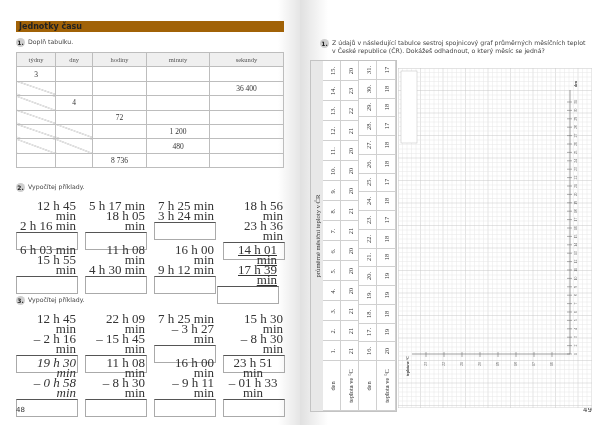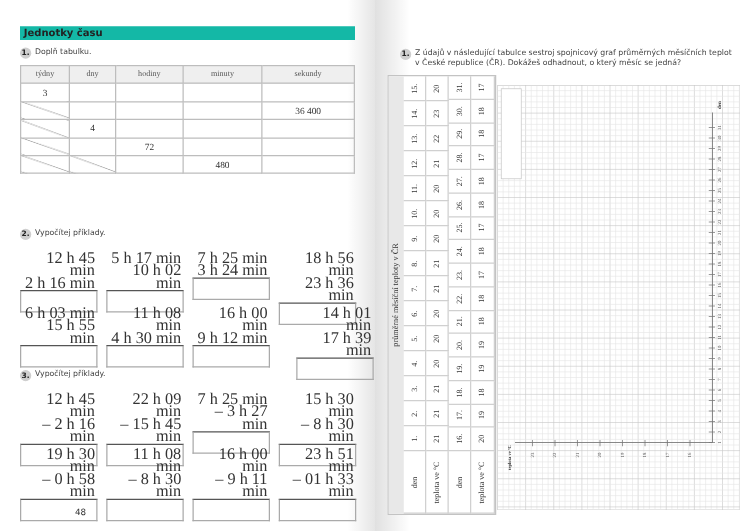--- a/index.html
+++ b/index.html
@@ -9,7 +9,7 @@
   #right{left:300px;width:303px;}
   .spine-l{position:absolute;right:0;top:0;width:22px;height:425px;background:linear-gradient(to right,rgba(0,0,0,0),rgba(0,0,0,0.10));}
   .spine-r{position:absolute;left:0;top:0;width:28px;height:425px;background:linear-gradient(to left,rgba(0,0,0,0),rgba(0,0,0,0.12));}
-  .section-bar{position:absolute;height:11px;background:#14b8a6;font-family:"DejaVu Sans",sans-serif;font-weight:bold;font-size:8px;line-height:11px;padding-left:3px;color:#222;}
+  .section-bar{position:absolute;height:11px;background:#a16207;font-family:"DejaVu Sans",sans-serif;font-weight:bold;font-size:8px;line-height:11px;padding-left:3px;color:#222;}
   .task{position:absolute;font-family:"DejaVu Sans",sans-serif;font-size:6.2px;color:#444;display:flex;align-items:flex-start;gap:3px;line-height:8px;}
   .task .num{display:inline-block;width:9px;height:9px;border-radius:50%;background:#cfcfcf;color:#222;font-weight:bold;font-size:6px;line-height:9px;text-align:center;flex:none;}
   

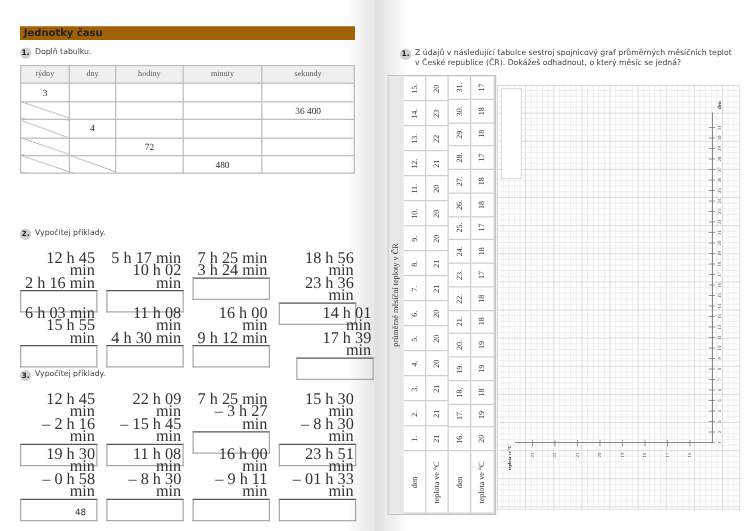--- a/index.html
+++ b/index.html
@@ -80,6 +80,13 @@
           <td></td>
           <td>72</td>
           <td></td>
+          <td></td>
+        </tr>
+        <tr>
+          <td class="slash"></td>
+          <td class="slash"></td>
+          <td></td>
+          <td>1 200</td>
           <td></td>
         </tr>
         <tr>

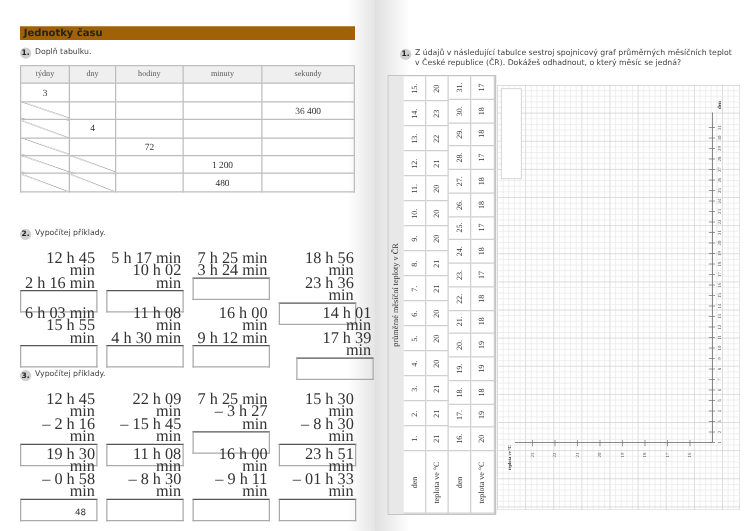--- a/index.html
+++ b/index.html
@@ -94,6 +94,13 @@
           <td class="slash"></td>
           <td></td>
           <td>480</td>
+          <td></td>
+        </tr>
+        <tr>
+          <td></td>
+          <td></td>
+          <td>8 736</td>
+          <td></td>
           <td></td>
         </tr>
       </tbody>

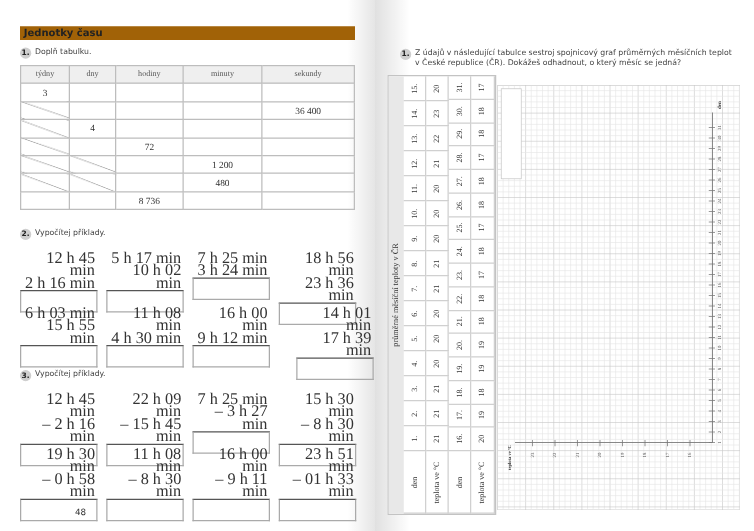--- a/index.html
+++ b/index.html
@@ -118,7 +118,7 @@
       </div>
       <div class="ex" style="left: 85px; top: 201px;">
         <span class="line">5 h 17 min</span>
-        <span class="line">10 h 02 min</span>
+        <span class="line">18 h 05 min</span>
         <span class="box"></span>
       </div>
       <div class="ex" style="left: 154px; top: 201px;">

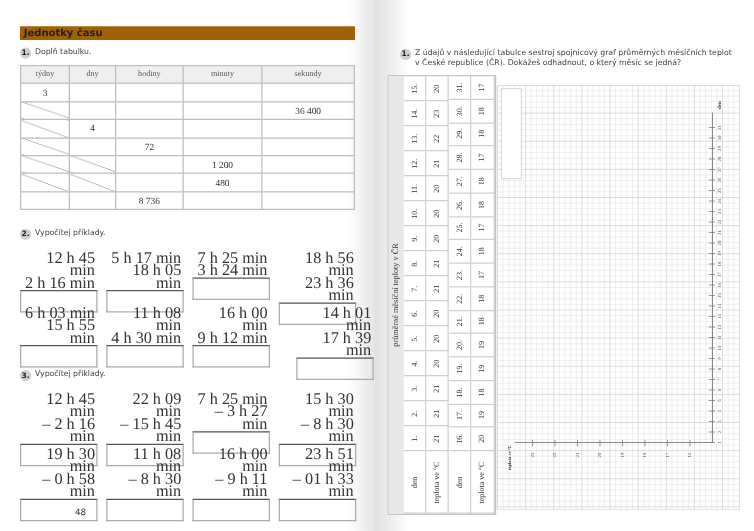--- a/index.html
+++ b/index.html
@@ -146,7 +146,7 @@
         <span class="line">9 h 12 min</span>
         <span class="box"></span>
       </div>
-      <div class="ex" style="left: 237px; top: 245px;">
+      <div class="ex" style="left: 217px; top: 245px; text-decoration: underline;">
         <span class="line">14 h 01 min</span>
         <span class="line">17 h 39 min</span>
         <span class="box"></span>

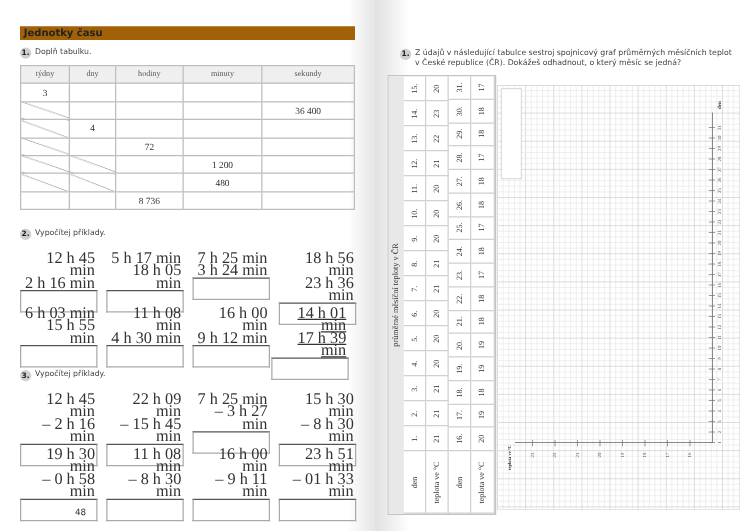--- a/index.html
+++ b/index.html
@@ -178,7 +178,7 @@
         <span class="line">– 8 h 30 min</span>
         <span class="box"></span>
       </div>
-      <div class="ex" style="left: 16px; top: 358px;">
+      <div class="ex" style="left: 16px; top: 358px; font-style: italic;">
         <span class="line">19 h 30 min</span>
         <span class="line">– 0 h 58 min</span>
         <span class="box"></span>

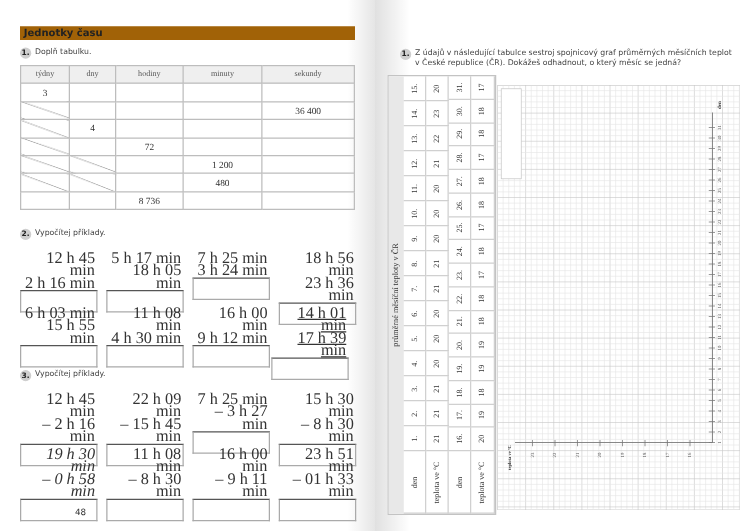--- a/index.html
+++ b/index.html
@@ -193,7 +193,7 @@
         <span class="line">– 9 h 11 min</span>
         <span class="box"></span>
       </div>
-      <div class="ex" style="left: 223px; top: 358px;">
+      <div class="ex" style="left: 223px; top: 358px; text-align: center;">
         <span class="line">23 h 51 min</span>
         <span class="line">– 01 h 33 min</span>
         <span class="box"></span>

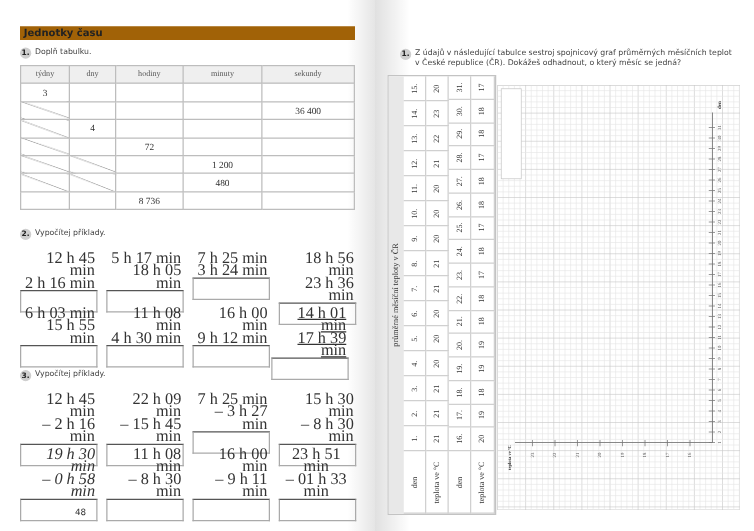--- a/index.html
+++ b/index.html
@@ -21,7 +21,7 @@
   .ex{position:absolute;width:60px;font-size:13px;text-align:right;line-height:10px;}
   .ex .line{display:block;}
   .ex .box{display:block;width:60px;height:16px;border:1px solid #aaa;border-top:1.5px solid #555;margin-top:1px;}
-  .pageno{position:absolute;font-family:"DejaVu Sans",sans-serif;font-size:7px;color:#333;margin-left:44px;}
+  .pageno{position:absolute;font-family:"DejaVu Sans",sans-serif;font-size:7px;color:#333;}
   
   .rtable{position:absolute;left:310px;top:60px;width:85px;height:350px;border:1px solid #c3c3c3;background:#fff;}
   .rt-title{position:absolute;left:0;top:0;width:12px;height:350px;background:#e8e8e8;}

